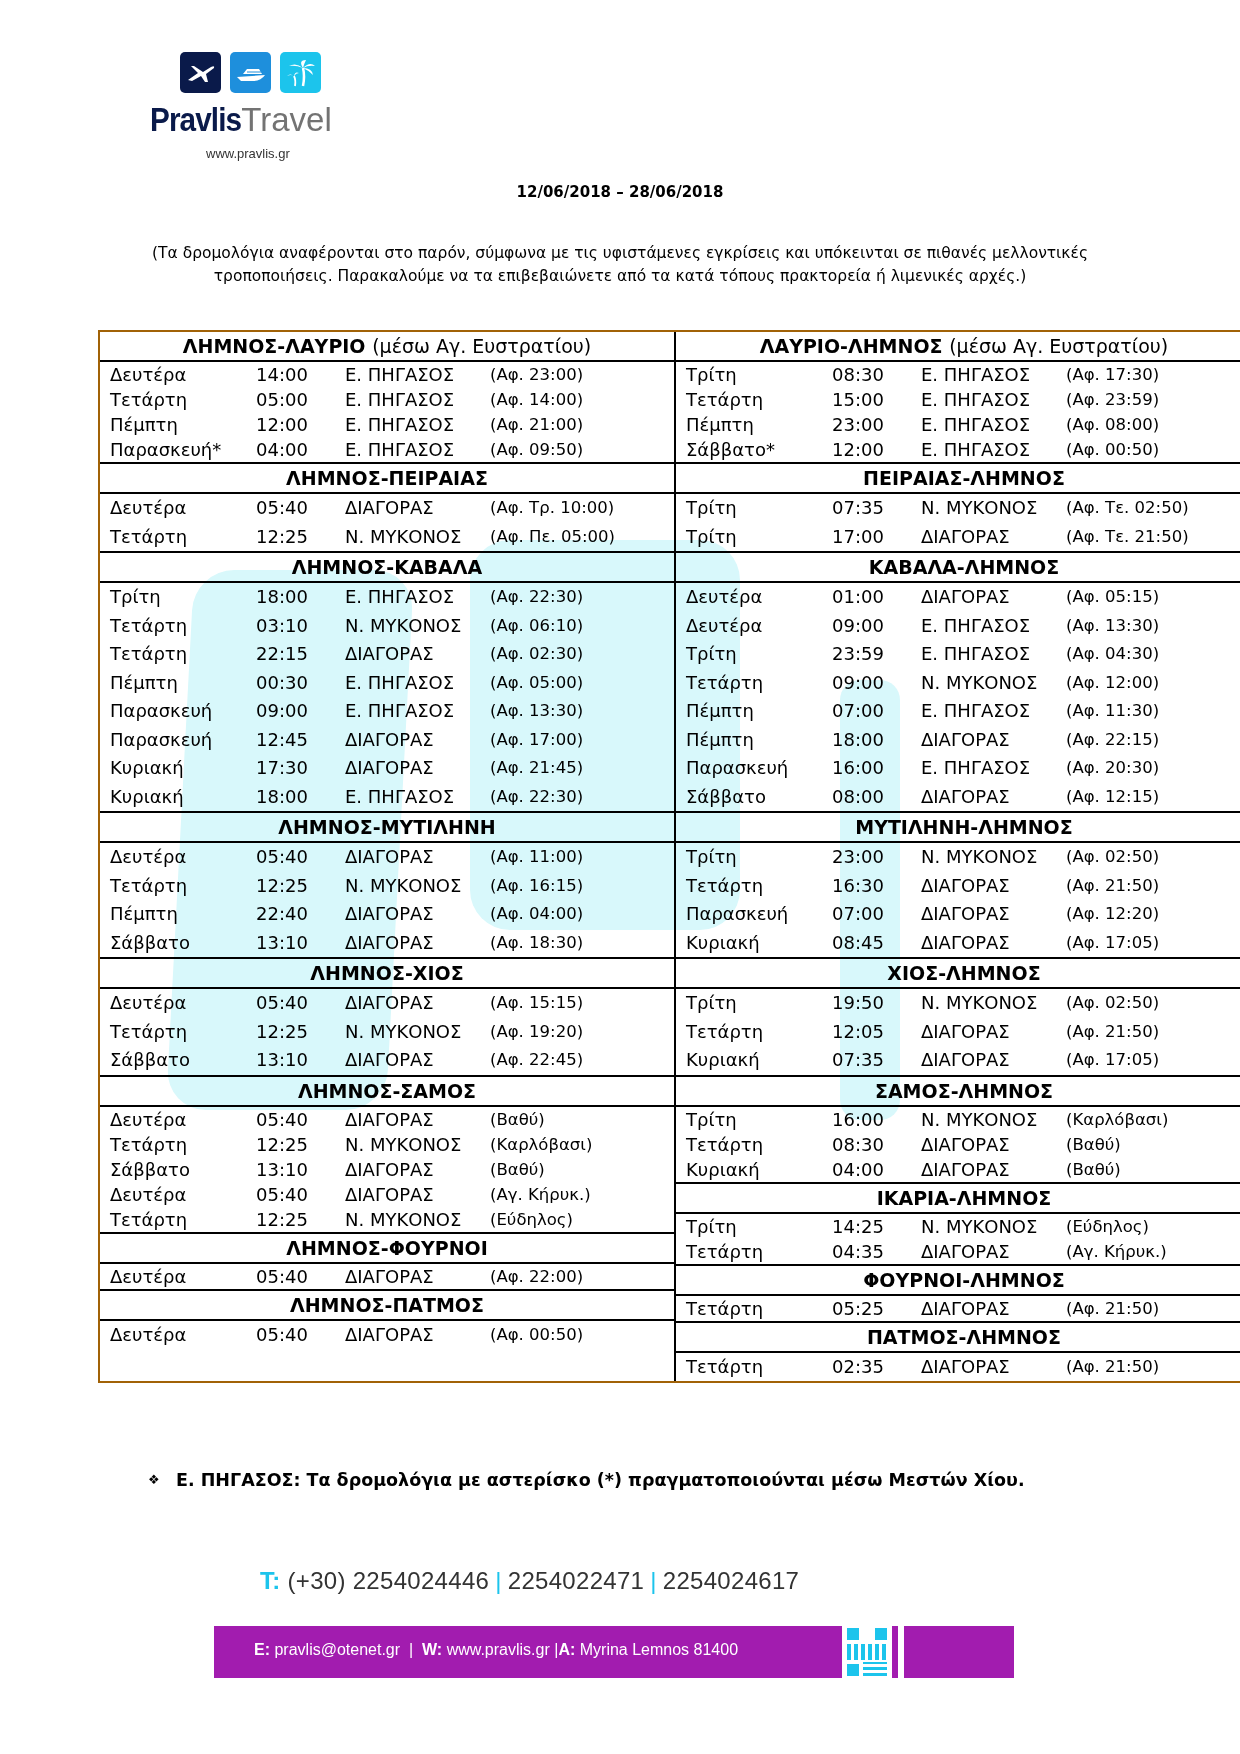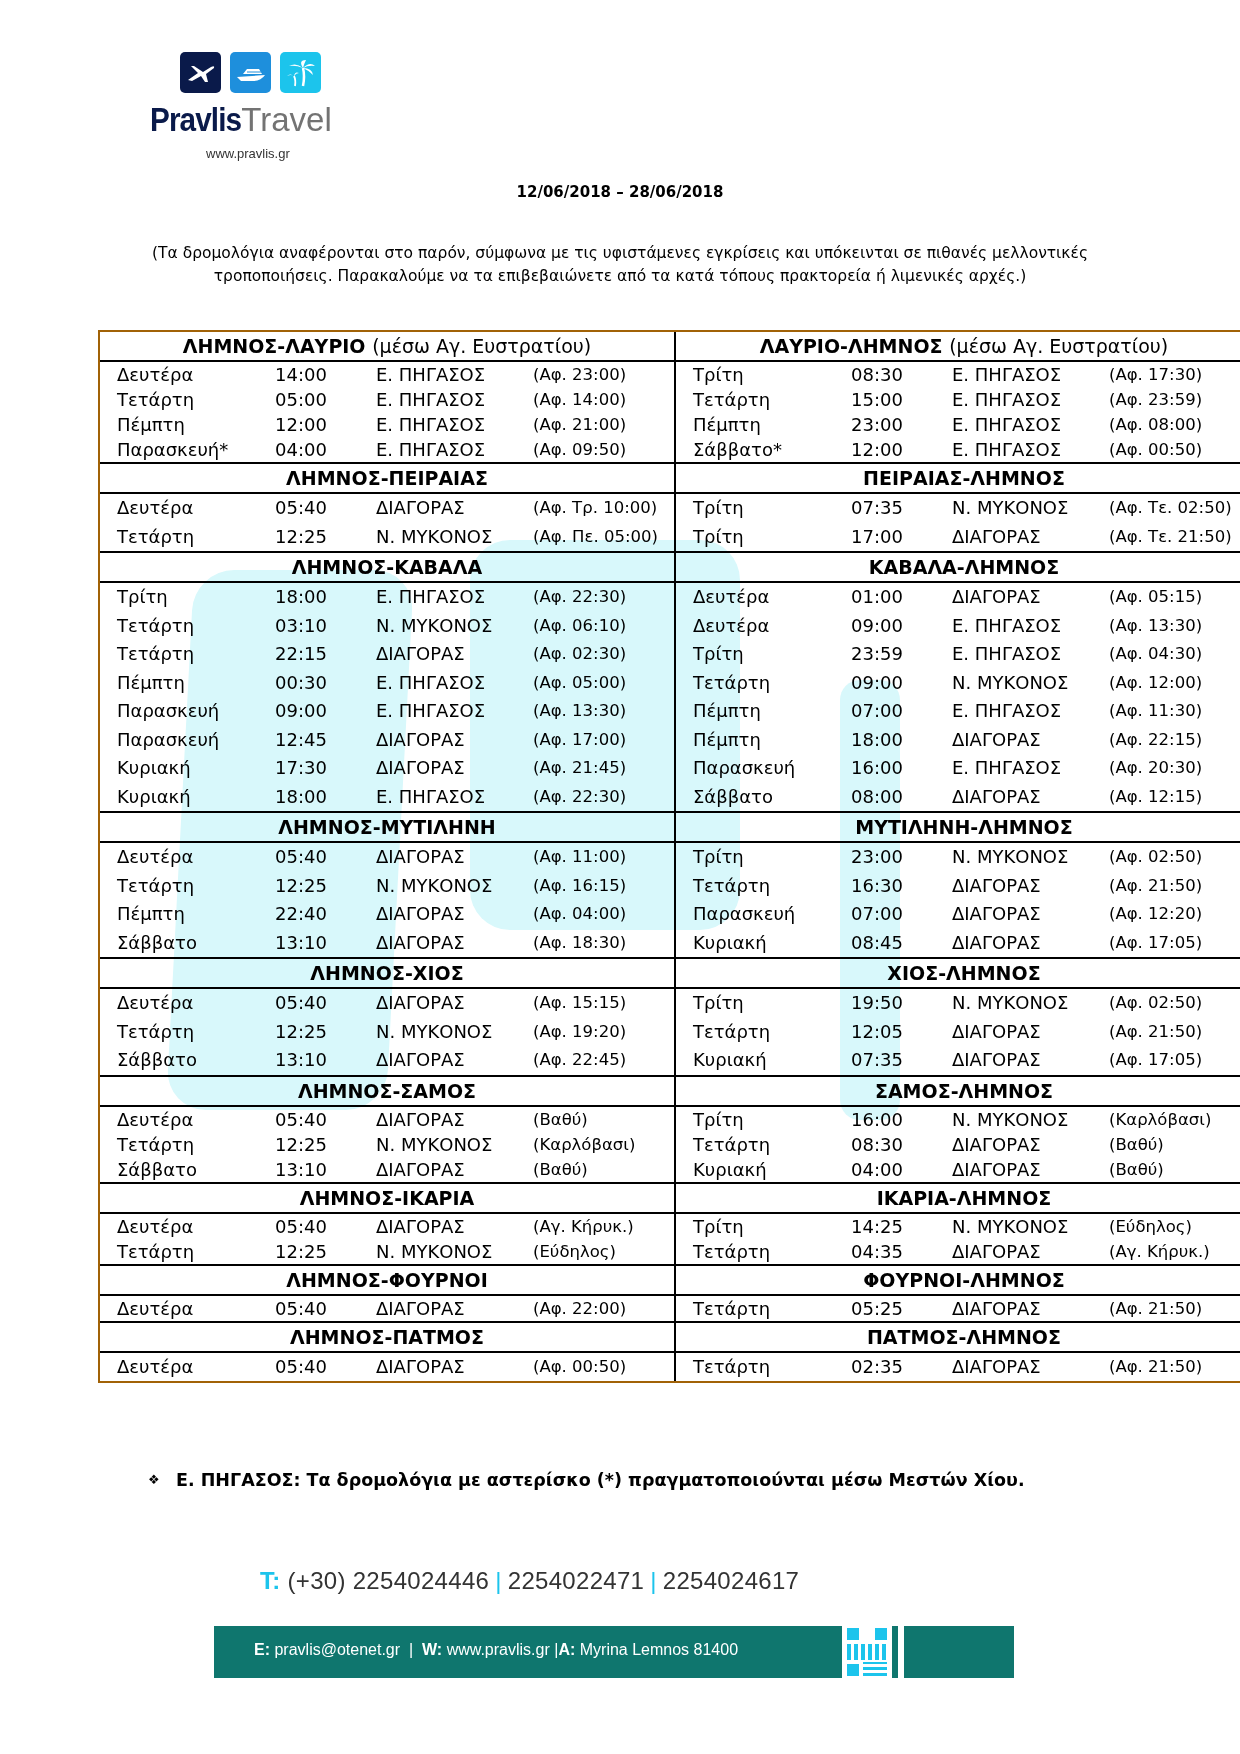--- a/index.html
+++ b/index.html
@@ -35,7 +35,7 @@
   .route-head { text-align: center; font-size: 19px; font-weight: bold; border-bottom: 2px solid #000; line-height: 28px; height: 28px; }
   .route-head .via { font-weight: normal; }
   .route + .route .route-head { border-top: 2px solid #000; }
-  .row { display: flex; font-size: 18px; height: 25px; line-height: 25px; padding-left: 17px; white-space: nowrap; gap: 12px; }
+  .row { display: flex; font-size: 18px; height: 25px; line-height: 25px; padding-left: 10px; white-space: nowrap; }
   .row.tall { height: 28.5px; line-height: 28.5px; }
   .c-day { width: 146px; }
   .c-time { width: 89px; }

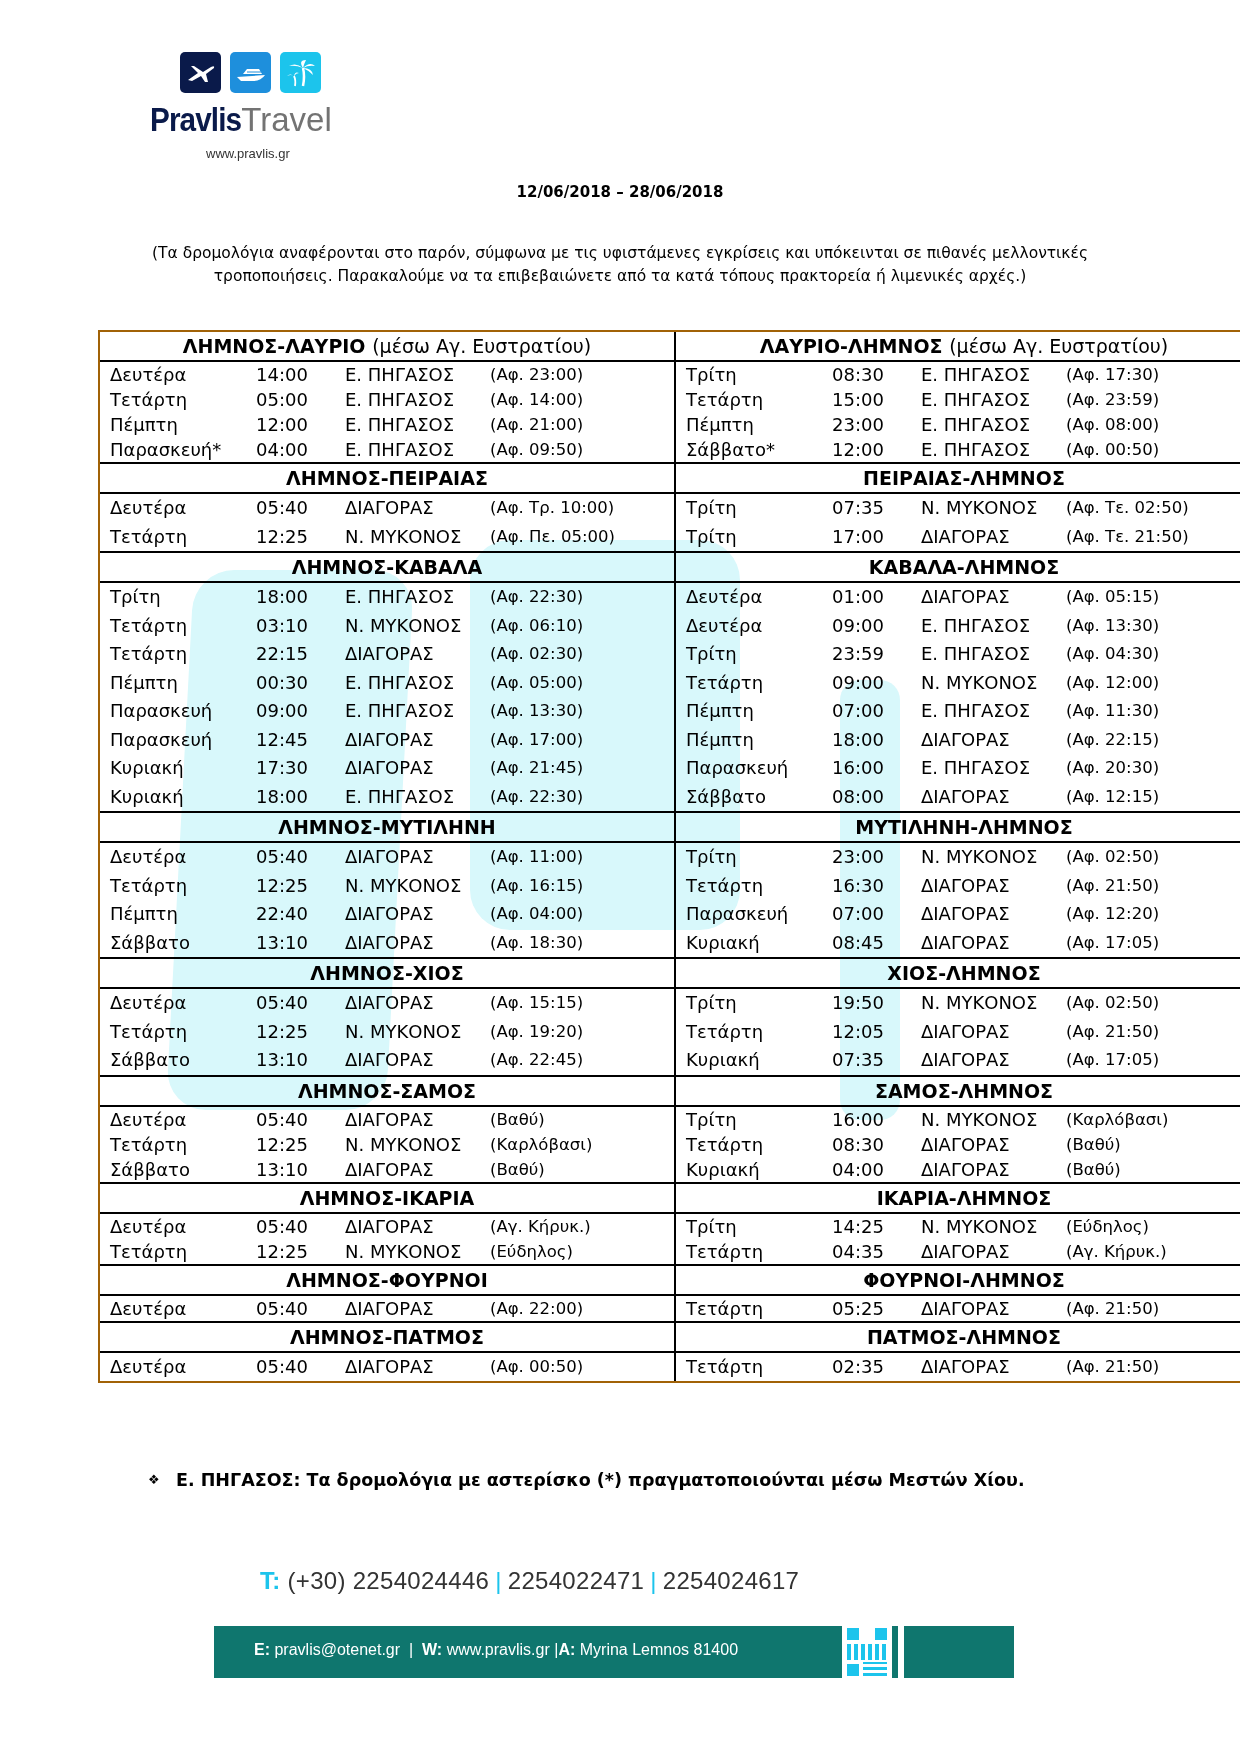--- a/index.html
+++ b/index.html
@@ -270,7 +270,6 @@
         </div>
       </div>
       <div class="route">
-        <div class="route-head"><span>ΛΗΜΝΟΣ-ΙΚΑΡΙΑ</span></div>
         <div class="row">
           <span class="c-day">Δευτέρα</span>
           <span class="c-time">05:40</span>

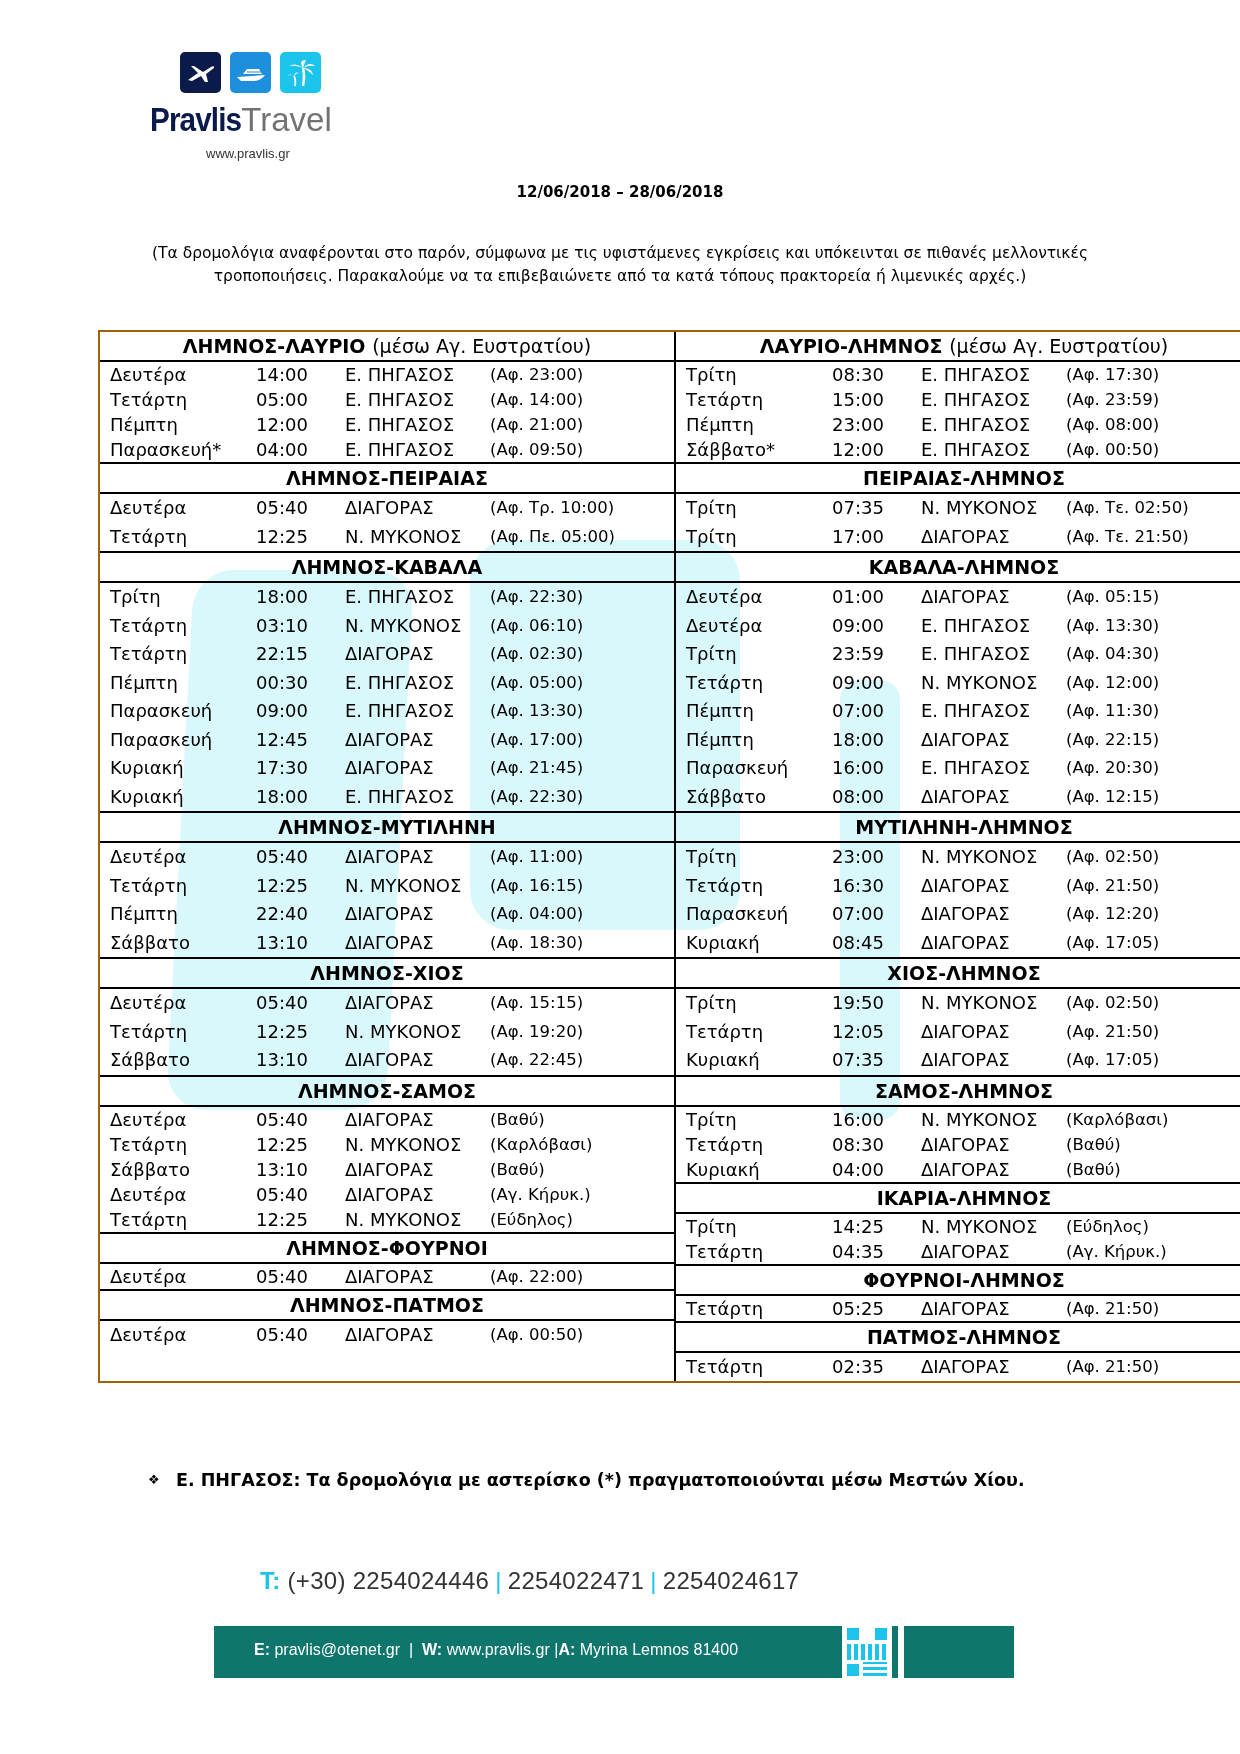--- a/index.html
+++ b/index.html
@@ -50,7 +50,7 @@
   .phone { position: absolute; left: 260px; top: 1567px; font-family: "Liberation Sans", sans-serif; font-size: 24px; color: #333; white-space: nowrap; letter-spacing: 0.3px; }
   .phone .t { color: #1cc4ec; font-weight: bold; }
   .phone .sep { color: #1cc4ec; padding: 0 6px; }
-  .footer-bar { position: absolute; left: 214px; top: 1626px; width: 800px; height: 52px; background: #0f766e; }
+  .footer-bar { position: absolute; left: 214px; top: 1626px; width: 800px; height: 52px; background: #a21caf; }
   .footer-text { position: absolute; left: 40px; top: 15px; font-family: "Liberation Sans", sans-serif; font-size: 16px; color: #fff; white-space: nowrap; }
   .footer-text b { font-weight: bold; }
   .qr { position: absolute; left: 628px; top: -3px; width: 50px; height: 58px; background: #fff; }

